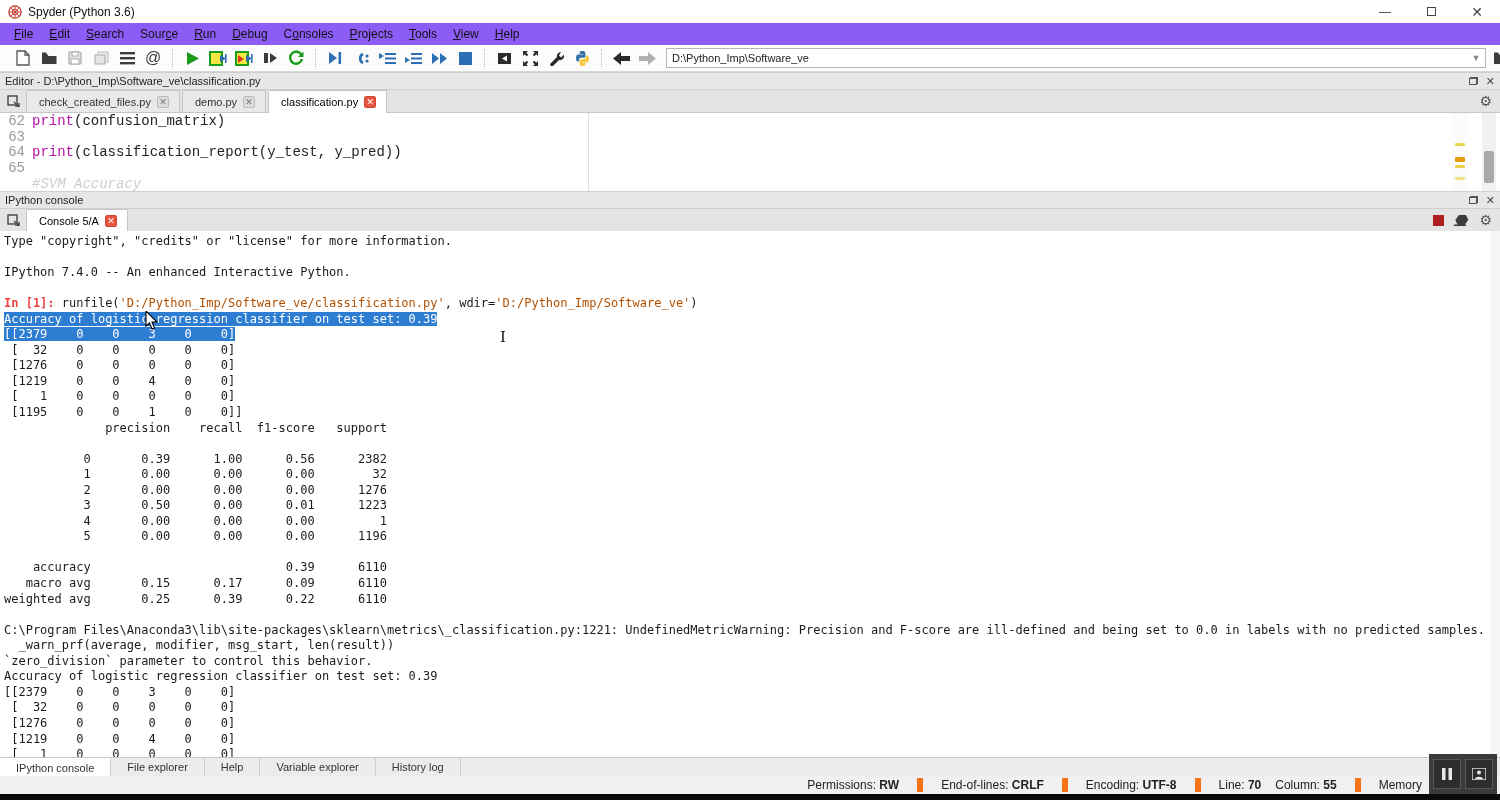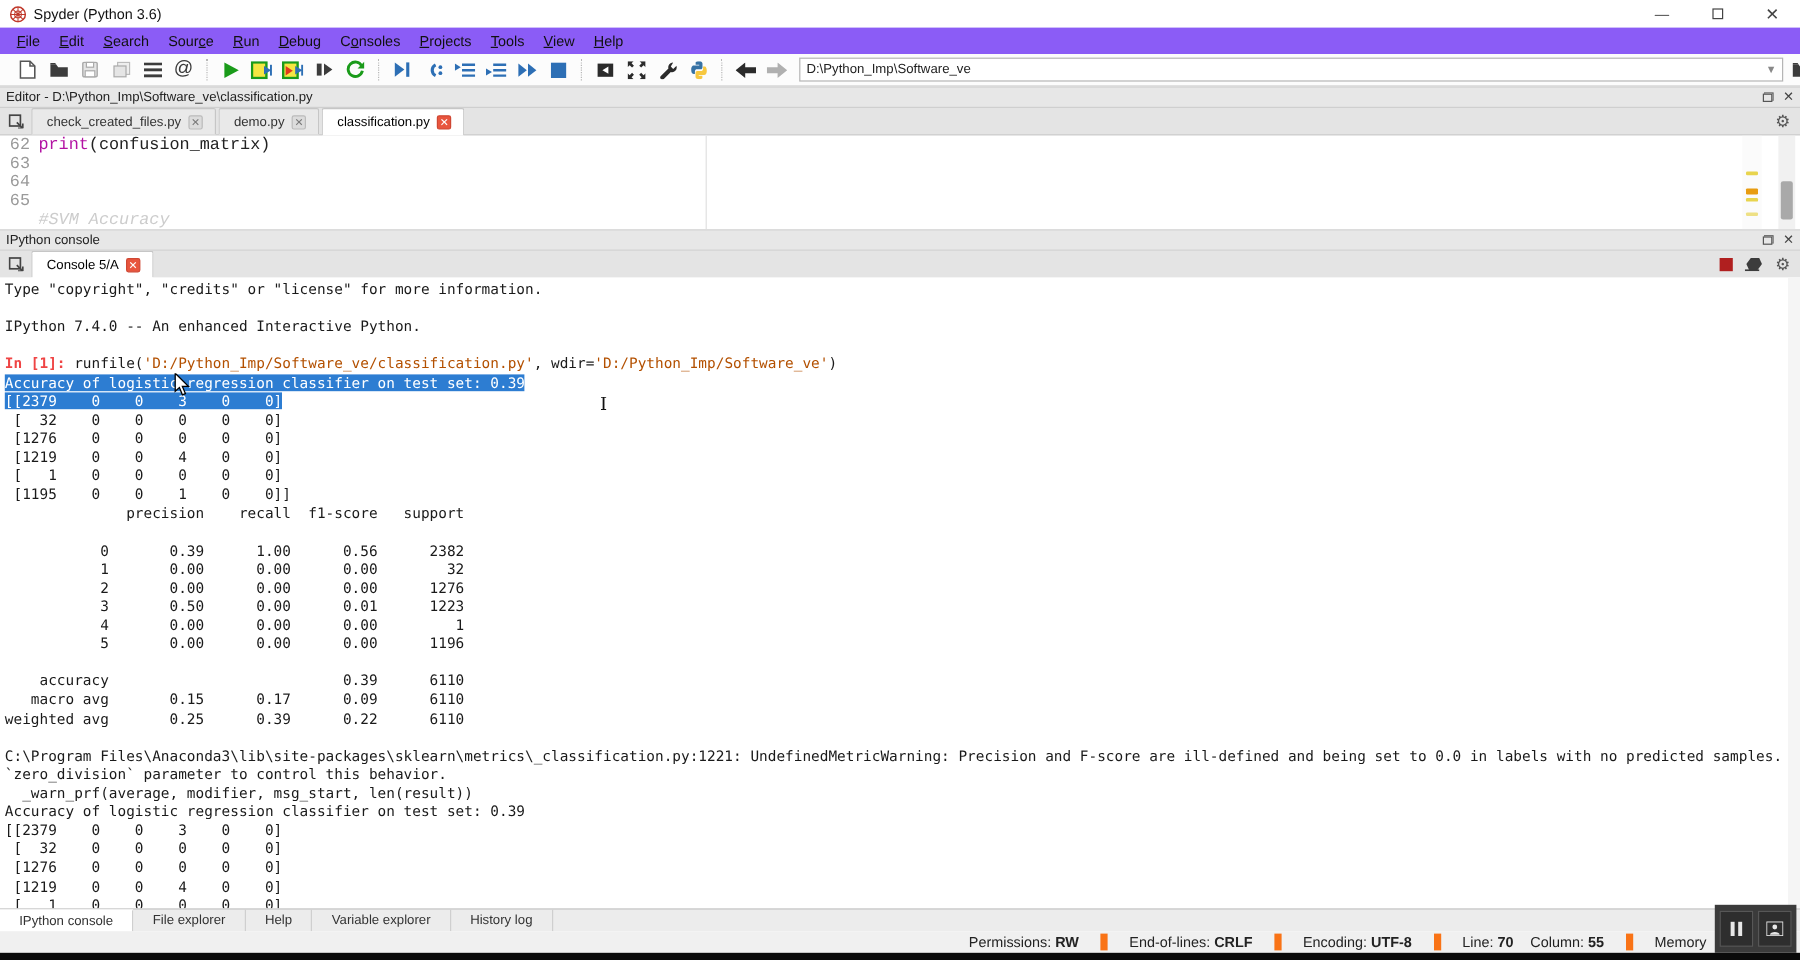--- a/index.html
+++ b/index.html
@@ -346,6 +346,7 @@
       </div>
       <div class="eline">
         <span class="gut">64</span>
+        <pre><span class="kw">print</span><span>(classification_report(y_test, y_pred))</span></pre>
       </div>
       <div class="eline">
         <span class="gut">65</span>

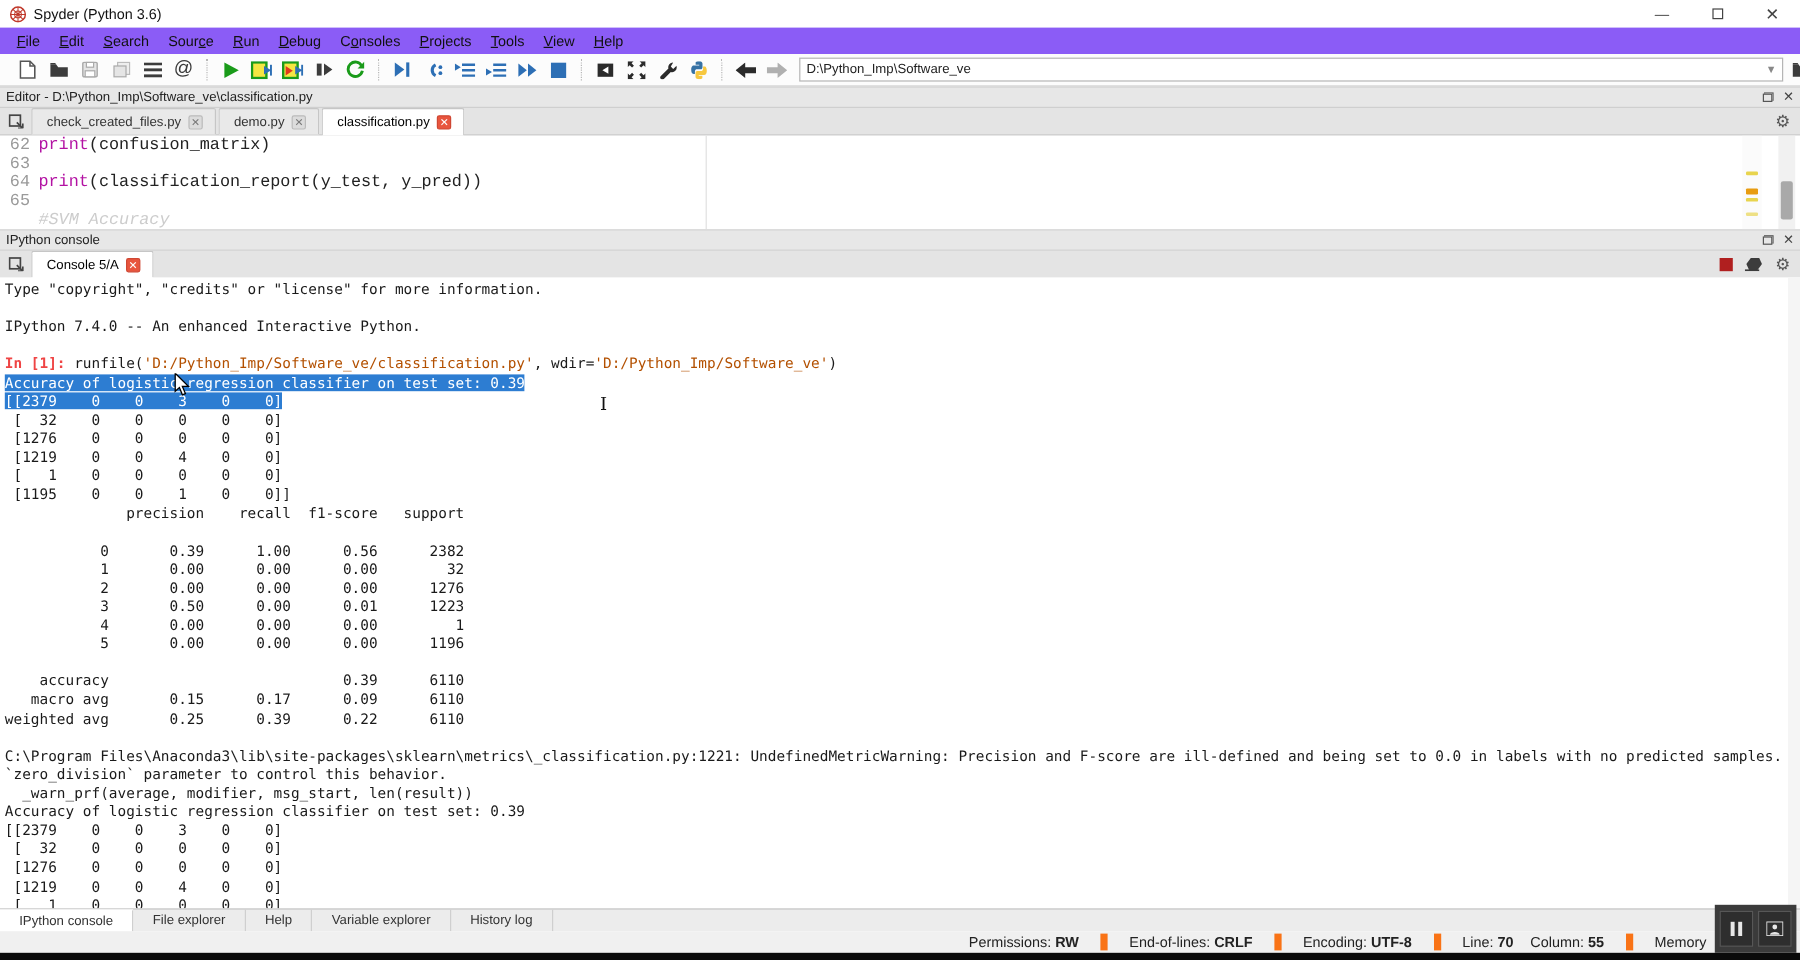--- a/index.html
+++ b/index.html
@@ -425,8 +425,8 @@
     <div class="cline"><span>weighted avg       0.25      0.39      0.22      6110</span></div>
     <div class="cline">&nbsp;</div>
     <div class="cline"><span>C:\Program Files\Anaconda3\lib\site-packages\sklearn\metrics\_classification.py:1221: UndefinedMetricWarning: Precision and F-score are ill-defined and being set to 0.0 in labels with no predicted samples. Use</span></div>
+    <div class="cline"><span>  _warn_prf(average, modifier, msg_start, len(result))</span></div>
     <div class="cline"><span>`zero_division` parameter to control this behavior.</span></div>
-    <div class="cline"><span>  _warn_prf(average, modifier, msg_start, len(result))</span></div>
     <div class="cline"><span>Accuracy of logistic regression classifier on test set: 0.39</span></div>
     <div class="cline"><span>[[2379    0    0    3    0    0]</span></div>
     <div class="cline"><span> [  32    0    0    0    0    0]</span></div>

